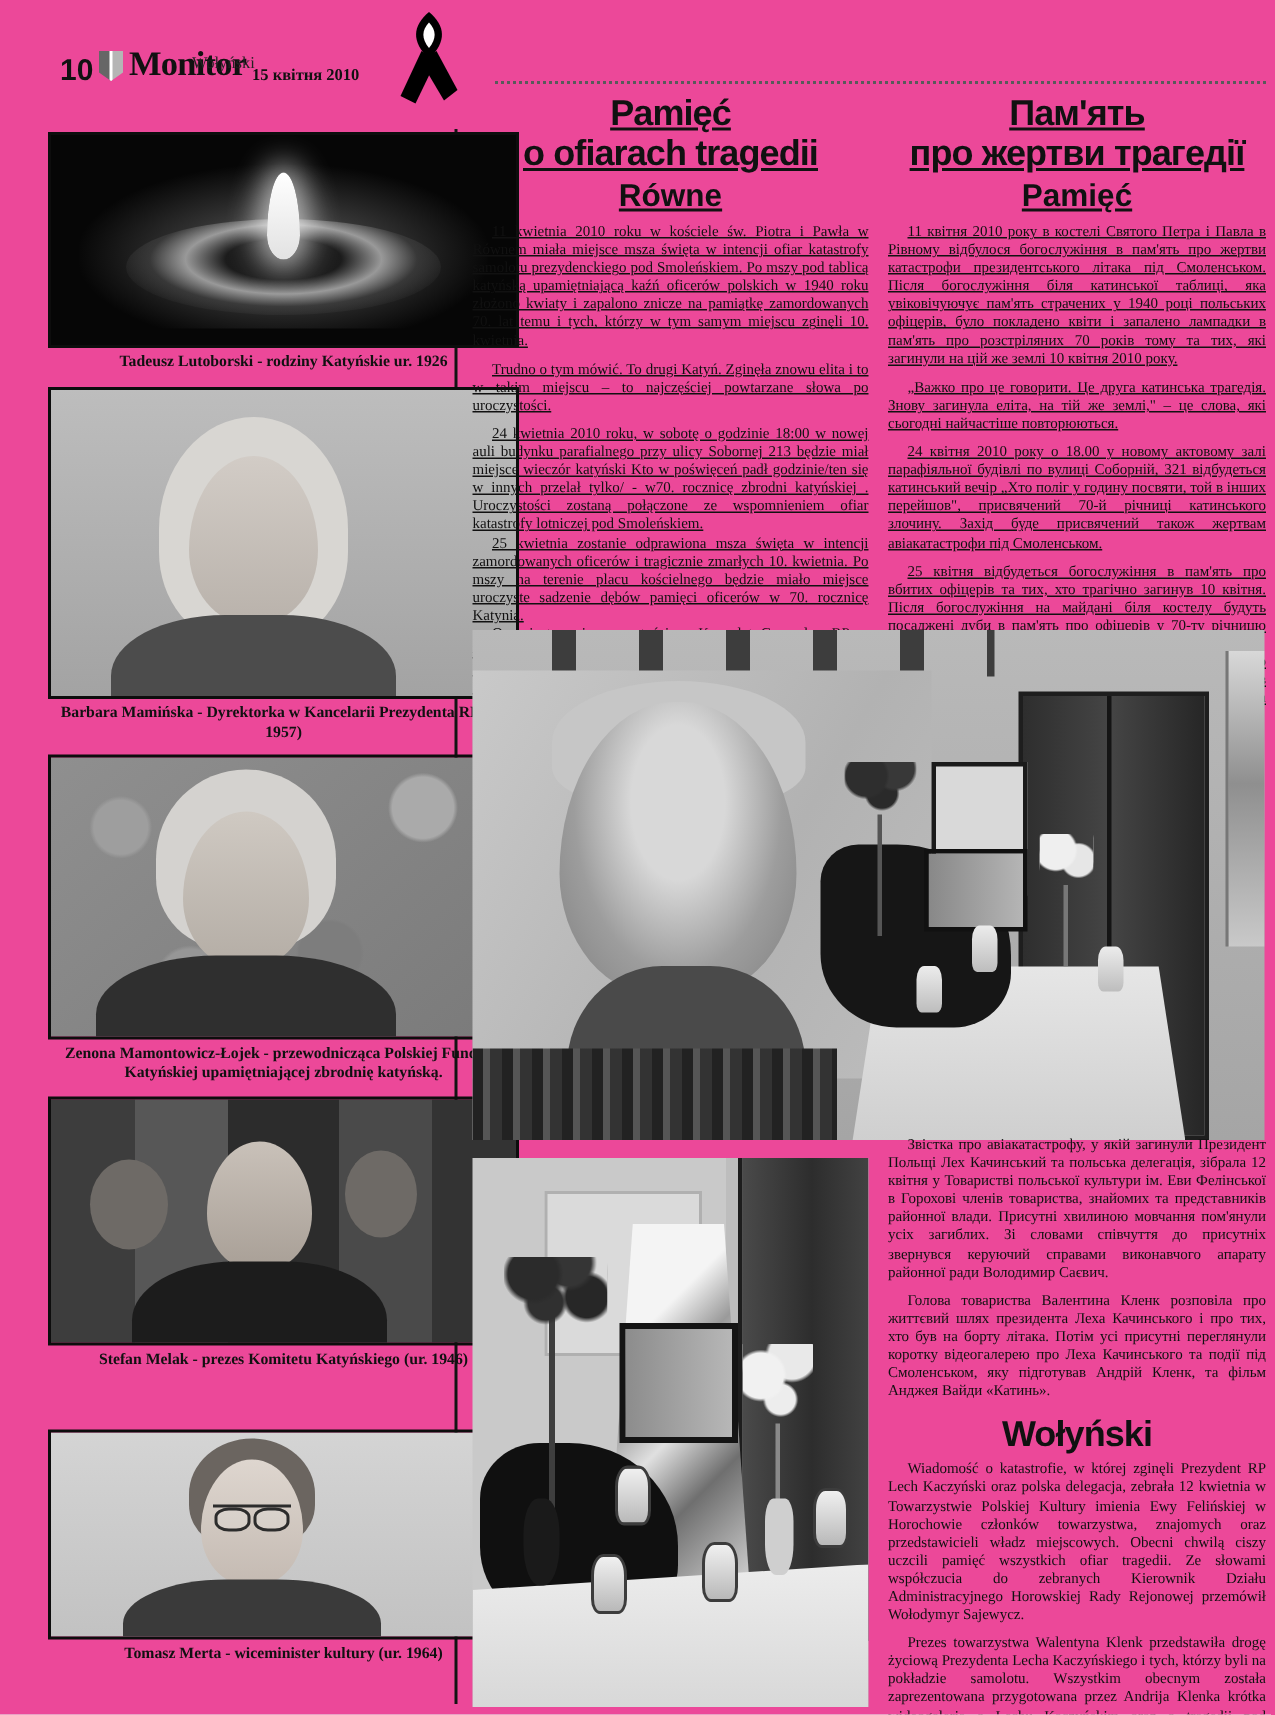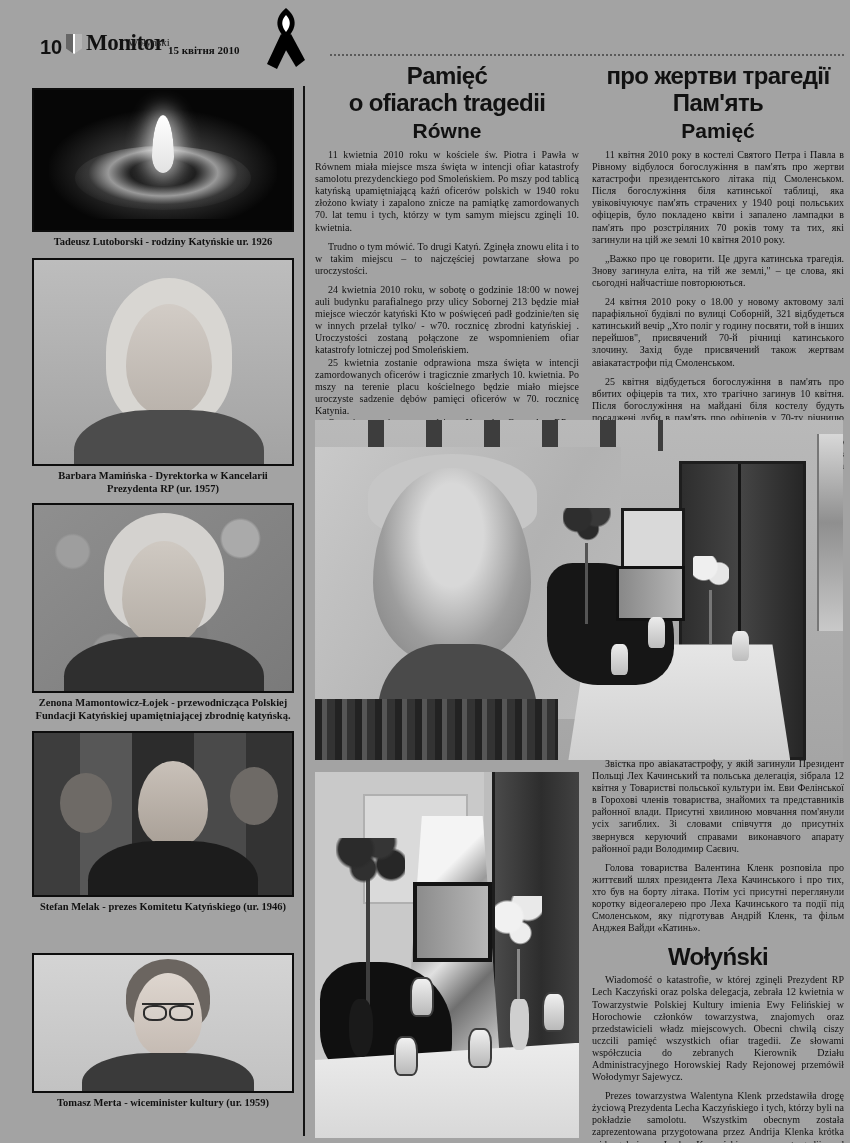--- a/index.html
+++ b/index.html
@@ -6,7 +6,7 @@
   html,body { background:#e9e9e9; }
   .page {
     position:relative; width:850px; height:1143px; margin:0 auto;
-    background:#a3a3a3; overflow:hidden;
+    background:#ec4899; overflow:hidden;
     font-family:"Liberation Serif", serif; color:#111;
   }
   

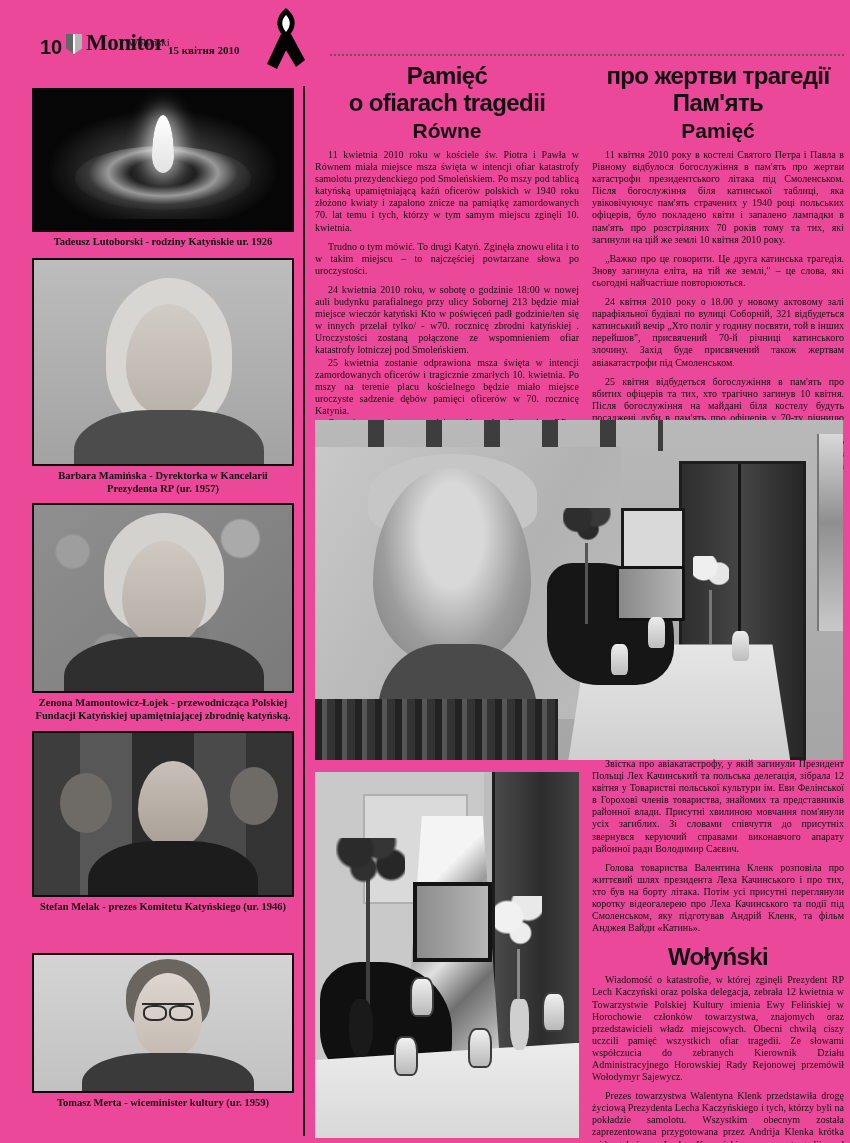--- a/index.html
+++ b/index.html
@@ -75,7 +75,7 @@
   .ph-tomasz .torso { left:48px; top:98px; width:172px; height:42px; background:#3a3a3a; }
 
   
-  .article { position:absolute; top:62px; }
+  .article { position:absolute; top:62px;text-decoration:underline; }
   .article-mid { left:315px; width:264px; }
   .article-right { left:592px; width:252px; }
   .headline { font:bold 24px/27px "Liberation Sans",sans-serif; text-align:center; letter-spacing:-0.6px; }

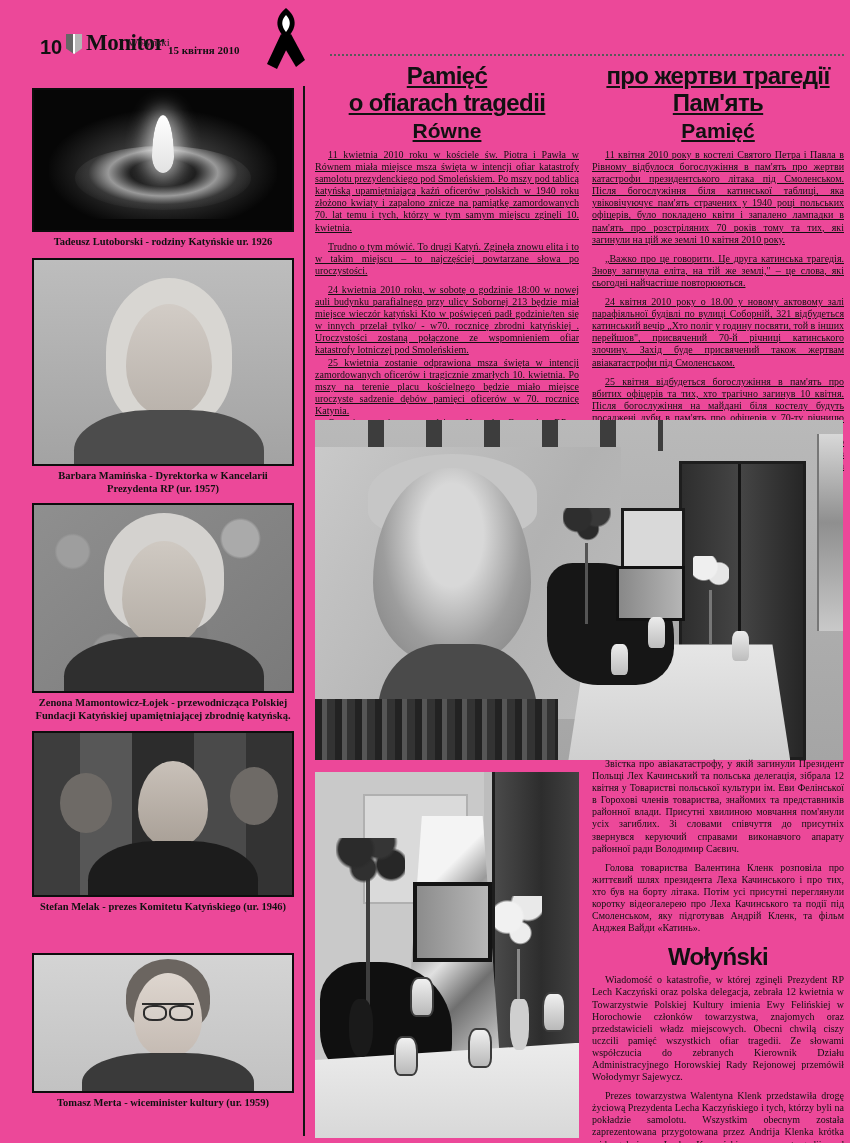--- a/index.html
+++ b/index.html
@@ -250,8 +250,8 @@
 
   <div class="article article-right">
     <div class="headline">
+      <div>Пам'ять</div>
       <div>про жертви трагедії</div>
-      <div>Пам'ять</div>
     </div>
     <div class="subhead">Pamięć</div>
     <div class="body-text">

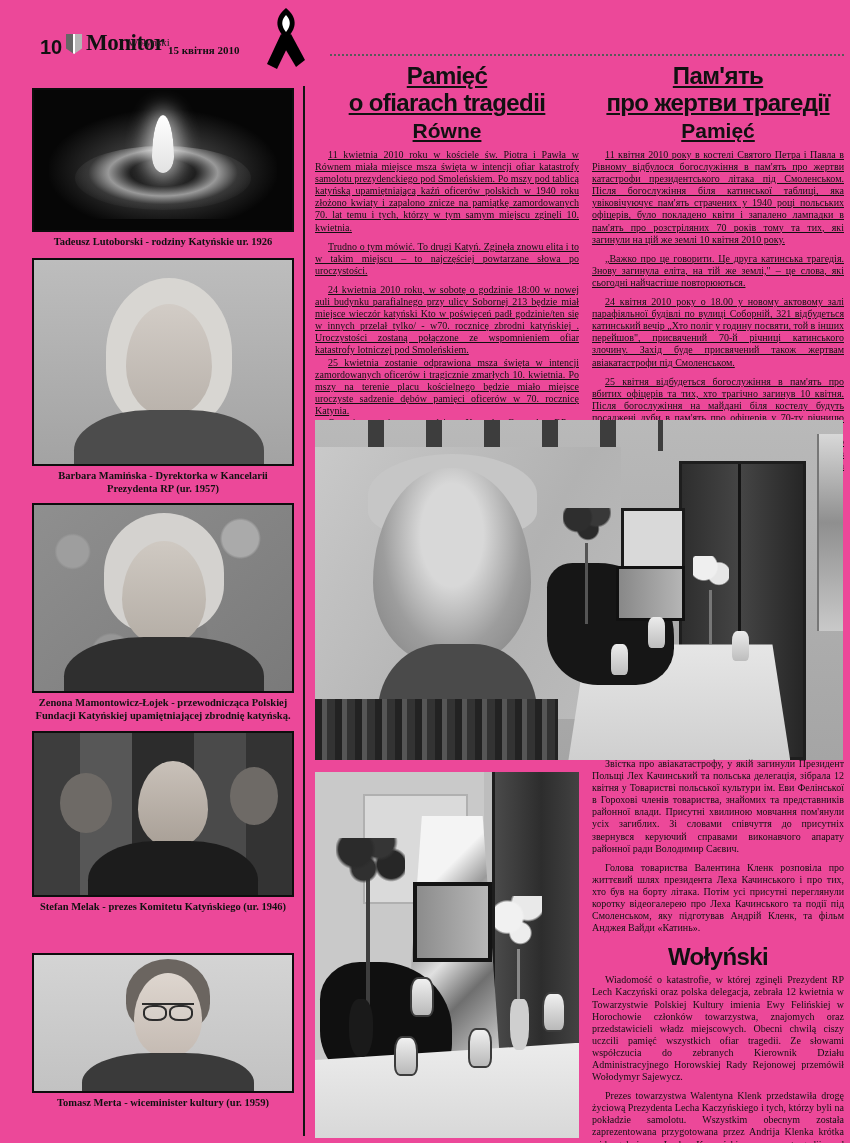--- a/index.html
+++ b/index.html
@@ -24,7 +24,7 @@
   .col-divider { position:absolute; left:303px; top:86px; width:2px; height:1050px; background:#141414; }
 
   
-  .figure { position:absolute; left:32px; width:262px; }
+  .figure { position:absolute; left:32px; width:314px; }
   .photo { position:relative; width:100%; border:2px solid #0d0d0d; overflow:hidden; background:#888; }
   .caption { margin-top:4px; font:bold 10.5px/12.5px "Liberation Serif",serif; text-align:center; }
 

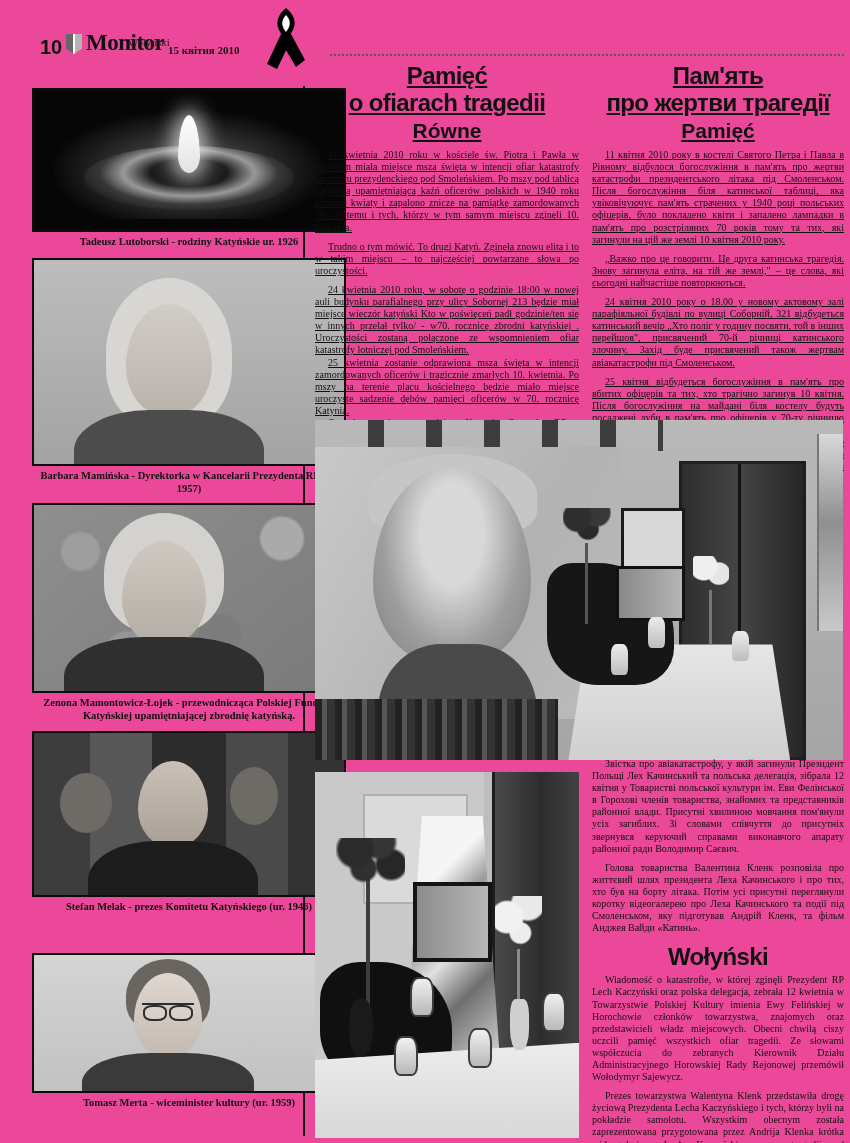--- a/index.html
+++ b/index.html
@@ -230,7 +230,7 @@
       <div class="glasses"></div>
       <div class="torso"></div>
     </div>
-    <figcaption class="caption">Tomasz Merta - wiceminister kultury (ur. 1959)</figcaption>
+    <figcaption class="caption">Tomasz Merta - wiceminister kultury (ur. 1964)</figcaption>
   </figure>
 
   <div class="article article-mid">

